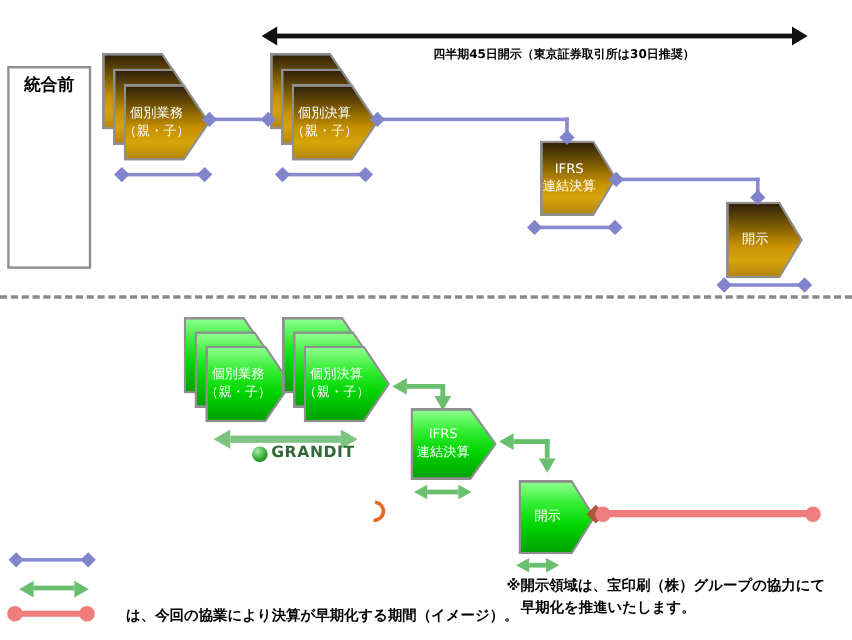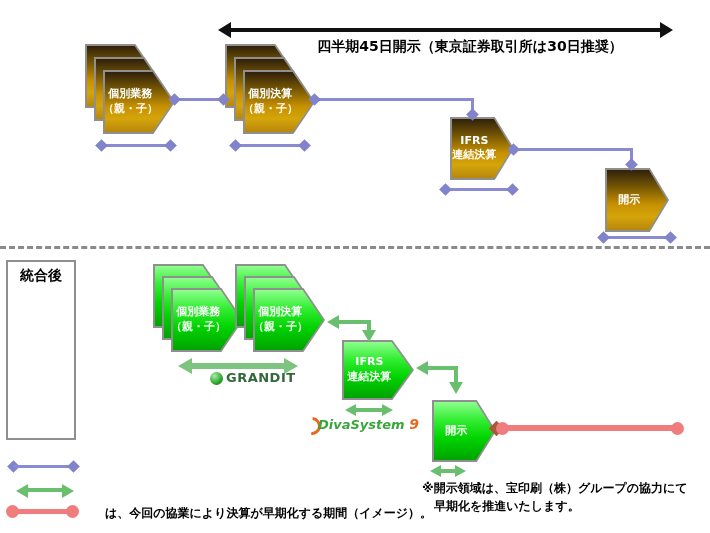--- a/index.html
+++ b/index.html
@@ -41,7 +41,7 @@
   <div class="abs" style="left:230px;top:28px;width:434px;height:4px;background:#111;"></div>
   <div class="tri" style="left:218px;top:22px;border-top:8px solid transparent;border-bottom:8px solid transparent;border-right:13px solid #111;"></div>
   <div class="tri" style="left:660px;top:22px;border-top:8px solid transparent;border-bottom:8px solid transparent;border-left:13px solid #111;"></div>
-  <div class="abs bold" style="left:290px;top:38px;width:360px;text-align:center;font-size:14px;">四半期45日開示（東京証券取引所は30日推奨）</div>
+  <div class="abs bold" style="left:290px;top:38px;width:360px;text-align:center;font-size:10px;">四半期45日開示（東京証券取引所は30日推奨）</div>
 
 
   <div class="pent gold" style="left:85px;top:44px;width:72px;height:64px;">

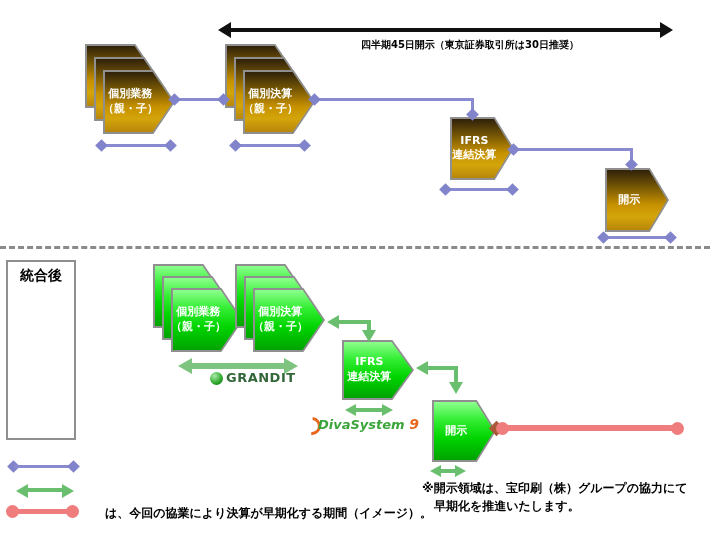--- a/index.html
+++ b/index.html
@@ -43,6 +43,9 @@
   <div class="tri" style="left:660px;top:22px;border-top:8px solid transparent;border-bottom:8px solid transparent;border-left:13px solid #111;"></div>
   <div class="abs bold" style="left:290px;top:38px;width:360px;text-align:center;font-size:10px;">四半期45日開示（東京証券取引所は30日推奨）</div>
 
+  <div class="sidebox" style="left:6px;top:55px;width:66px;height:160px;">
+    <span>統合前</span>
+  </div>
 
   <div class="pent gold" style="left:85px;top:44px;width:72px;height:64px;">
       <div class="fill"></div>

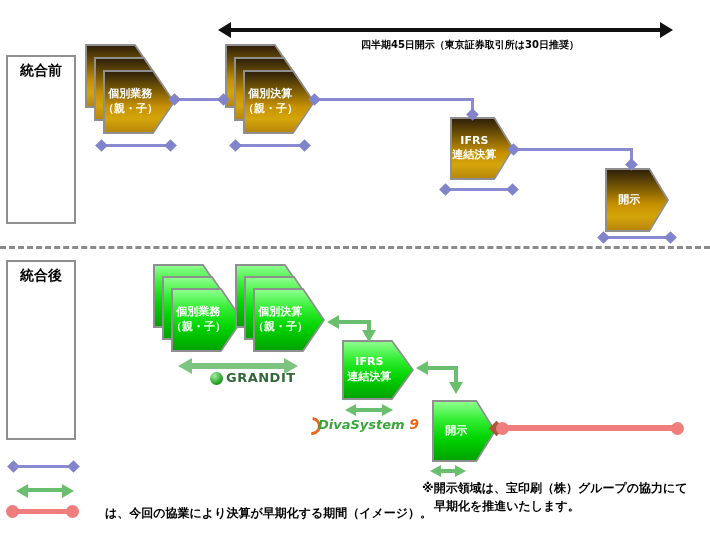--- a/index.html
+++ b/index.html
@@ -13,7 +13,7 @@
   .gold .fill{background:linear-gradient(180deg,#30210a 0%,#7a5a04 30%,#c79100 58%,#d4a50a 78%,#b8860b 100%);}
   .green .fill{background:linear-gradient(180deg,#8dff8d 0%,#35ee35 30%,#00d400 62%,#00a300 100%);}
   .plabel{position:absolute;left:0;width:76%;top:50%;transform:translateY(-50%);
-          text-align:center;color:#fff;font-weight:bold;font-size:11px;line-height:1.35;white-space:nowrap;}
+          text-align:center;color:#fff;font-weight:normal;font-size:11px;line-height:1.35;white-space:nowrap;}
   
   .pl{position:absolute;background:#8a8ad0;}
   .dia{position:absolute;width:9px;height:9px;background:#8183cb;transform:rotate(45deg);}

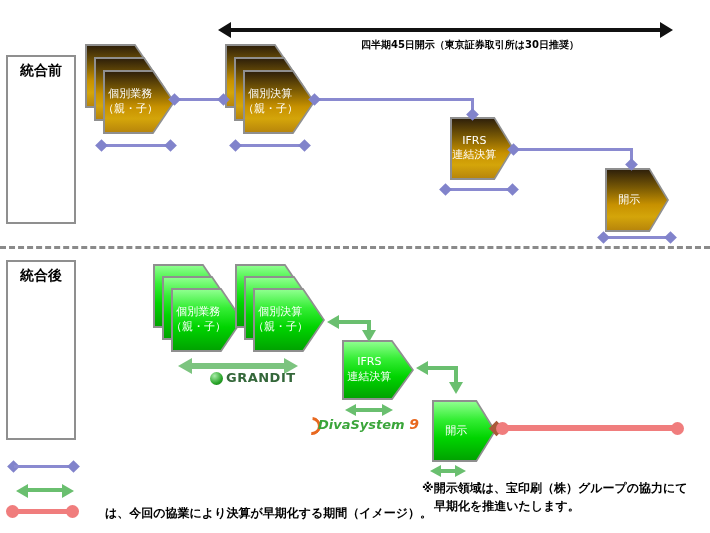--- a/index.html
+++ b/index.html
@@ -122,9 +122,6 @@
 
   <div class="divider" style="top:246px;"></div>
 
-  <div class="sidebox" style="left:6px;top:260px;width:66px;height:171px;">
-    <span>統合後</span>
-  </div>
 
   <div class="pent green" style="left:153px;top:264px;width:72px;height:64px;">
       <div class="fill"></div>

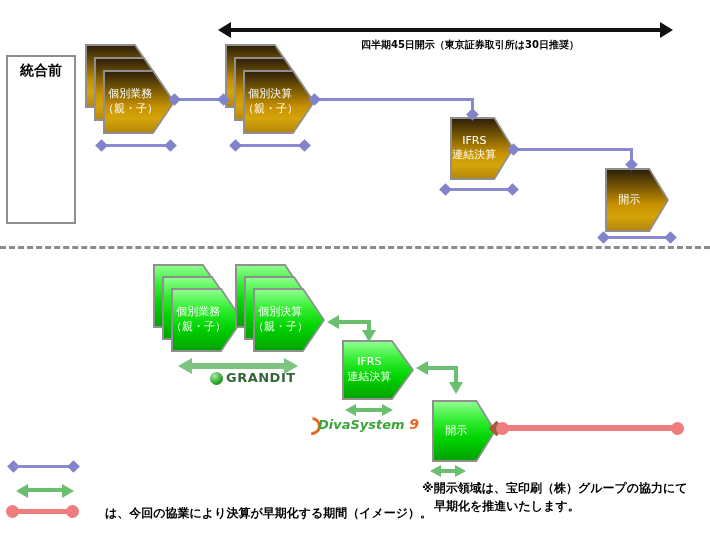--- a/index.html
+++ b/index.html
@@ -188,10 +188,6 @@
   <div class="tri" style="left:382px;top:404px;border-top:6px solid transparent;border-bottom:6px solid transparent;border-left:11px solid #6abf6f;"></div>
 
   <div class="swoosh" style="left:303px;top:417px;"></div>
-  <div class="abs bold" style="left:318px;top:416px;font-size:13px;font-style:italic;color:#3aa53a;">
-    <span>DivaSystem</span>
-    <span style="color:#e8681f;font-size:14px;">9</span>
-  </div>
 
   <div class="abs" style="left:491px;top:423px;width:11px;height:11px;background:#a85a3a;transform:rotate(45deg);"></div>
   <div class="redcap" style="left:496px;top:422px;"></div>

